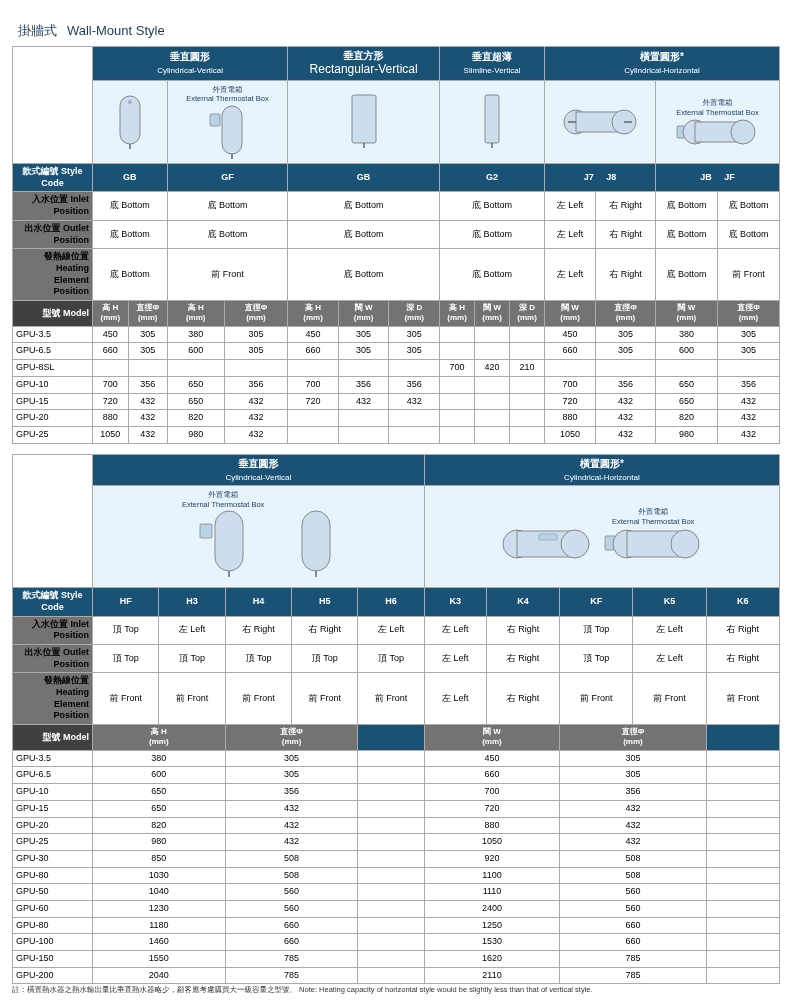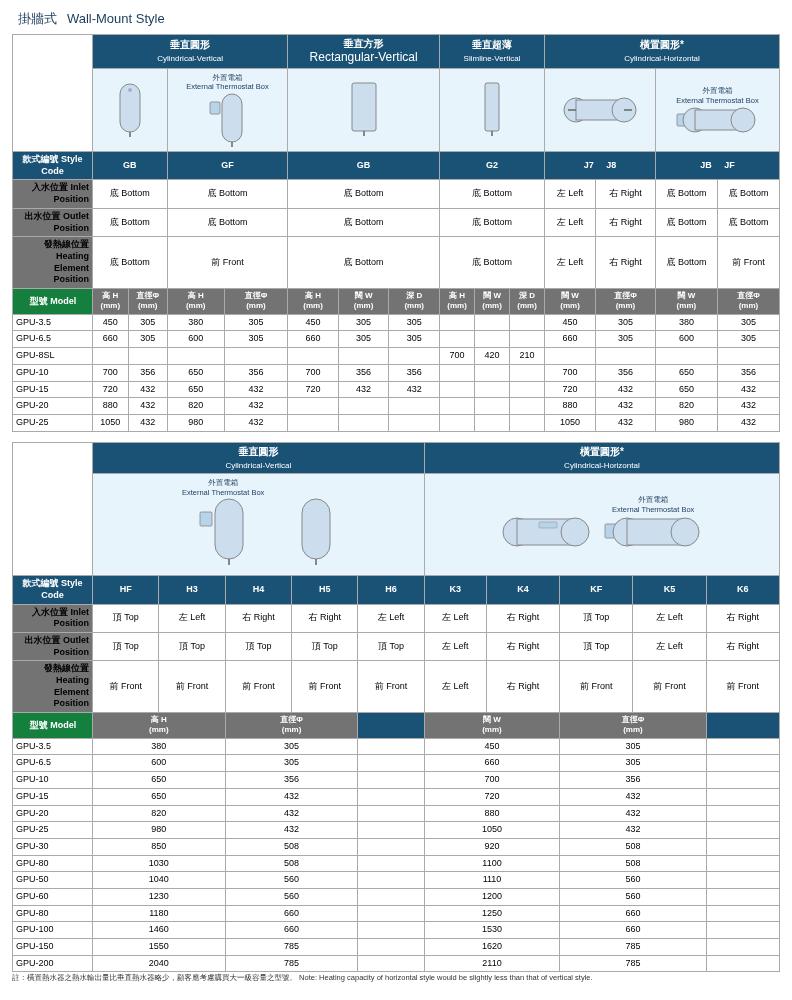--- a/index.html
+++ b/index.html
@@ -17,6 +17,7 @@
       font-weight: bold;
       margin-bottom: 6px;
       color: #1a3a5c;
+      margin-top: 12px;
     }
     .section-title span {
       font-size: 13px;

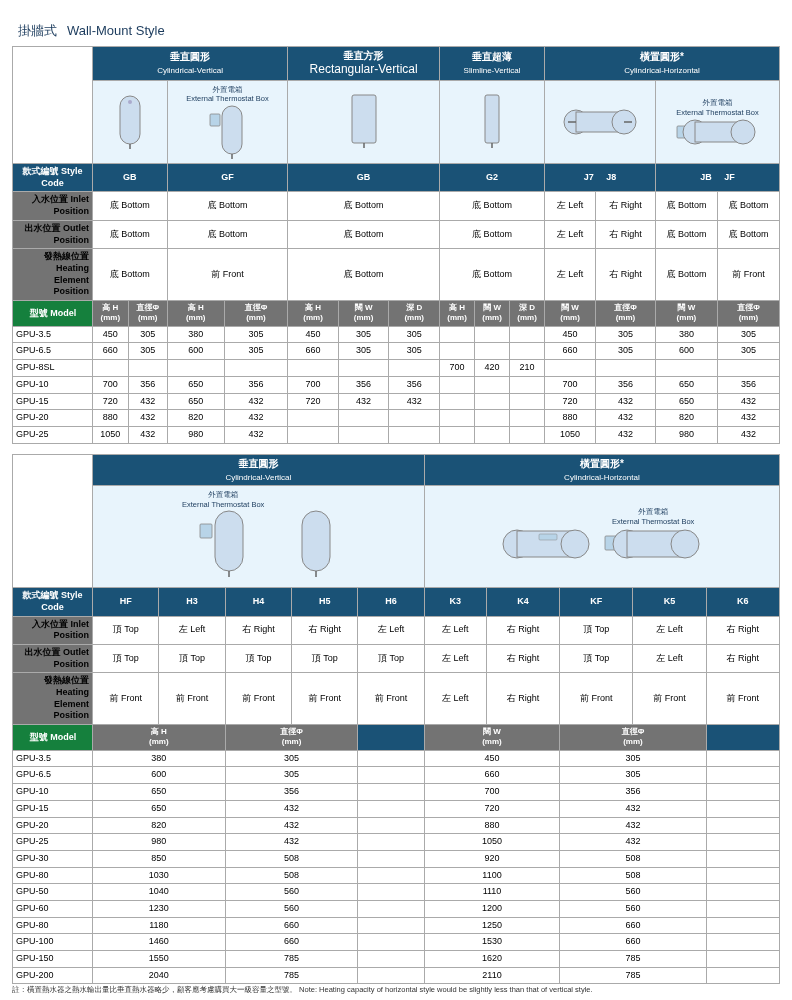--- a/index.html
+++ b/index.html
@@ -58,10 +58,10 @@
       font-weight: normal;
     }
     .model-header {
-      background-color: #15803d;
+      background-color: #404040;
       color: #fff;
       font-weight: bold;
-      text-align: center;
+      text-align: right;
       padding-left: 4px;
     }
     .dim-header {

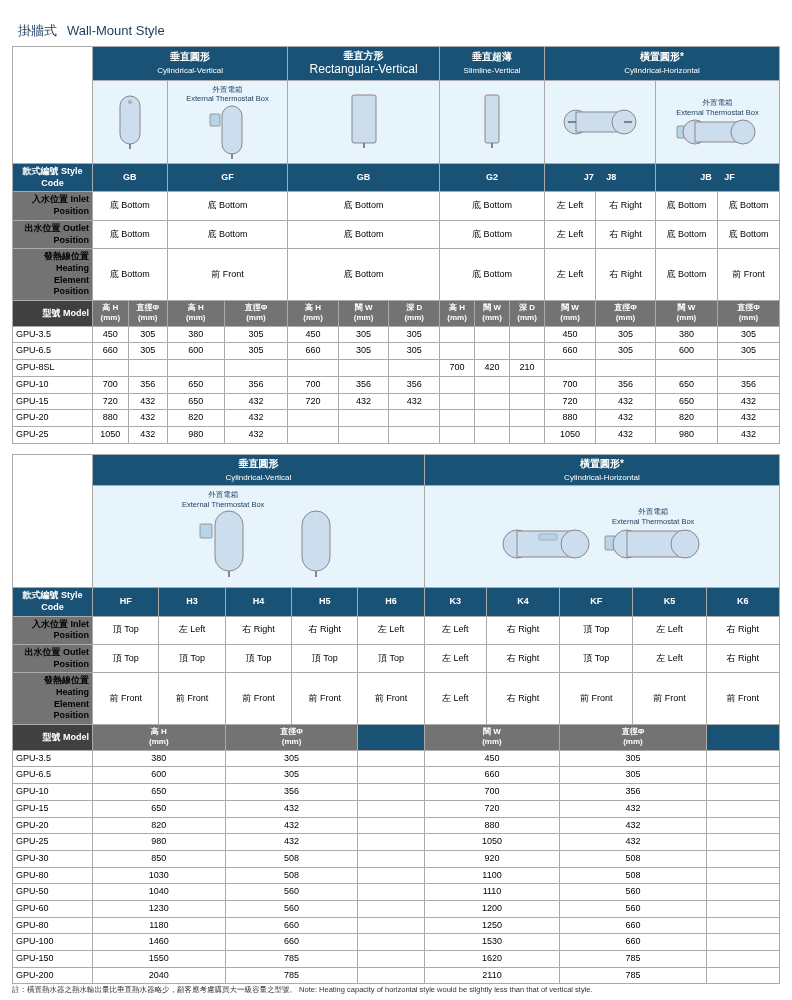--- a/index.html
+++ b/index.html
@@ -561,7 +561,7 @@
         <td colspan="2">1230</td>
           <td colspan="2">560</td>
           <td></td>
-        <td colspan="2">1200</td>
+        <td colspan="2">2400</td>
           <td colspan="2">560</td>
           <td></td>
         </tr>

